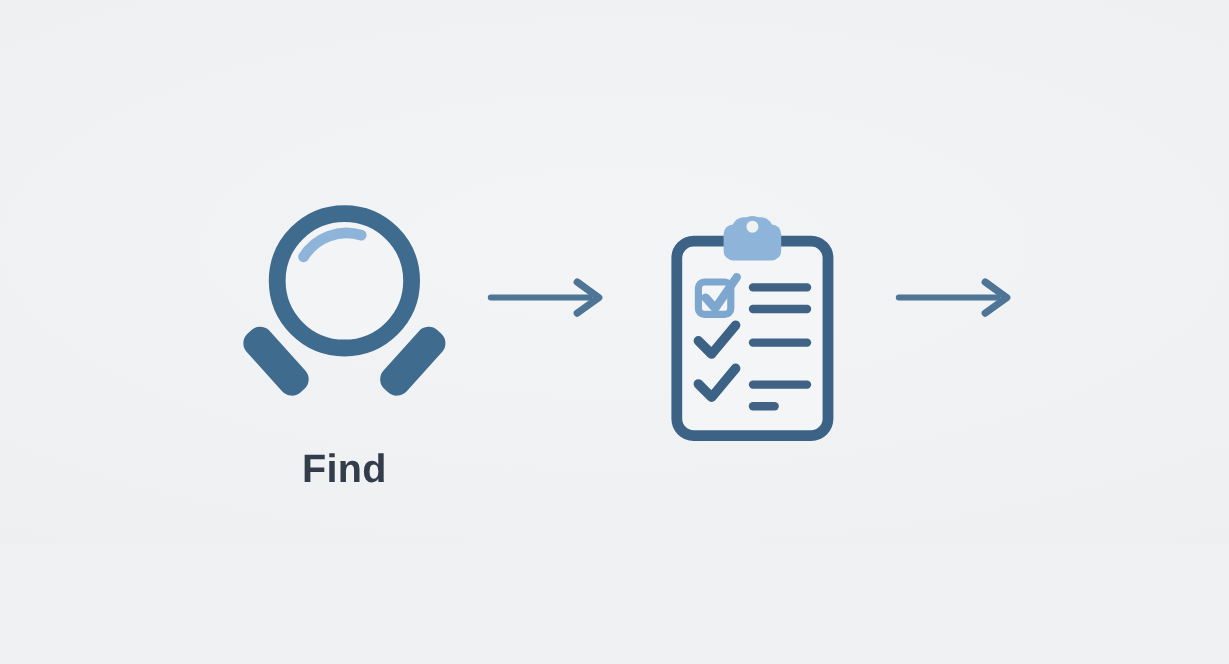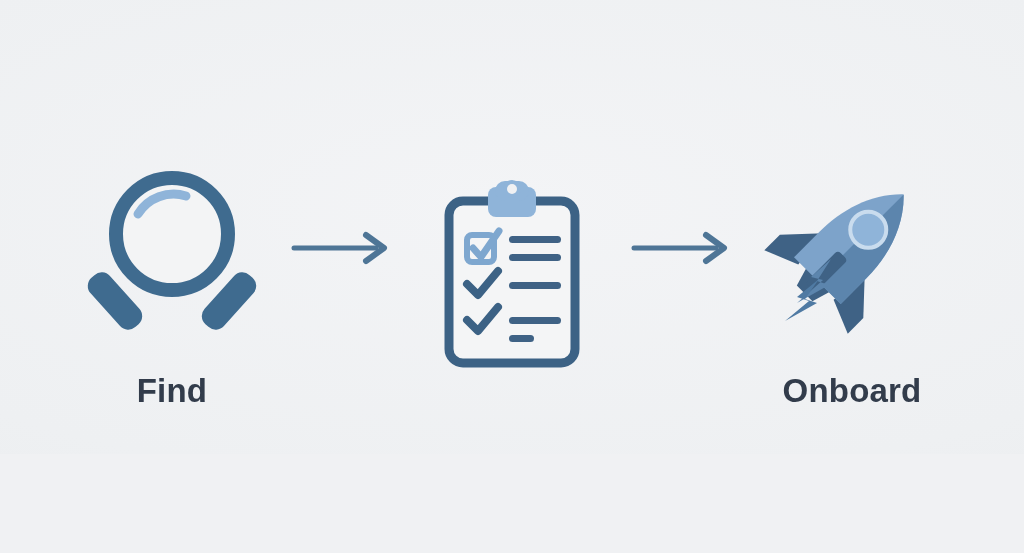--- a/index.html
+++ b/index.html
@@ -143,43 +143,6 @@
       </span>
     </div>
 
-    <div class="step">
-      <div class="step-icon">
-        <svg width="170" height="170" viewBox="0 0 170 170" aria-hidden="true">
-          <g transform="rotate(45 85 85)">
-
-            <path d="M 56 96 L 26 128 L 26 150 L 60 136 Z" fill="#3f6285"></path>
-
-            <path d="M 114 96 L 144 128 L 144 150 L 110 136 Z" fill="#3f6285"></path>
-
-            <path d="M 68 132 L 102 132 L 96 152 L 74 152 Z" fill="#3f6285"></path>
-
-            <path d="M 85 12
-                     C 108 34, 118 66, 118 98
-                     L 118 134
-                     L 52 134
-                     L 52 98
-                     C 52 66, 62 34, 85 12 Z" fill="#7da3ca"></path>
-
-            <path d="M 85 12
-                     C 108 34, 118 66, 118 98
-                     L 118 134
-                     L 85 134 Z" fill="#5c85ad"></path>
-
-            <circle cx="85" cy="62" r="18" fill="#8fb4d9"></circle>
-            <circle cx="85" cy="62" r="18" fill="none" stroke="#c9dcee" stroke-width="4"></circle>
-
-            <rect x="78" y="98" width="14" height="46" rx="4" fill="#3f6285"></rect>
-          </g>
-
-          <g>
-            <path d="M 64 98 L 44 116 L 56 119 L 30 142 L 62 124 L 50 120 Z" fill="#5c85ad"></path>
-            <path d="M 52 118 L 30 136 L 42 140 L 18 160 L 50 142 L 38 138 Z" fill="#4f7aa3"></path>
-          </g>
-        </svg>
-      </div>
-      <div class="step-label">Onboard</div>
-    </div>
 
   </div>
 </div>

